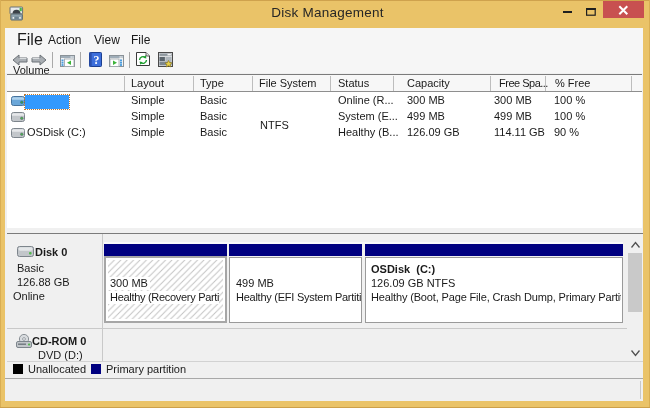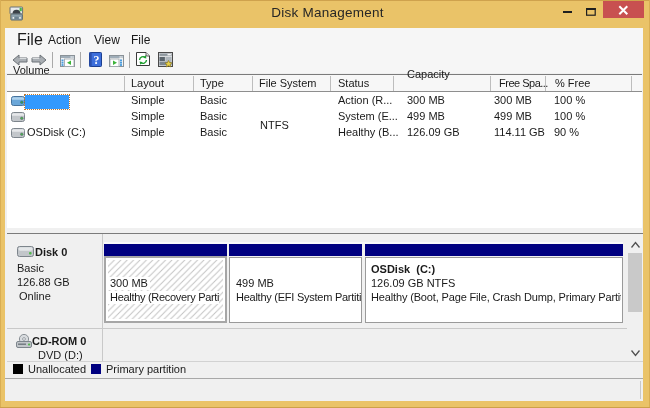--- a/index.html
+++ b/index.html
@@ -116,7 +116,7 @@
 <div class="t" style="left:200px; top:77px;">Type</div>
 <div class="t" style="left:259px; top:77px;">File System</div>
 <div class="t" style="left:338px; top:77px;">Status</div>
-<div class="t" style="left:407px; top:68px;">Capacity</div>
+<div class="t" style="left:407px; top:77px;">Capacity</div>
 <div class="t" style="left:499px; top:77px; letter-spacing:-0.5px;">Free Spa...</div>
 <div class="t" style="left:555px; top:77px;">% Free</div>
 <div class="abs" style="left:124px; top:76px; width:1px; height:15px; background:#bdbdbd;"></div>

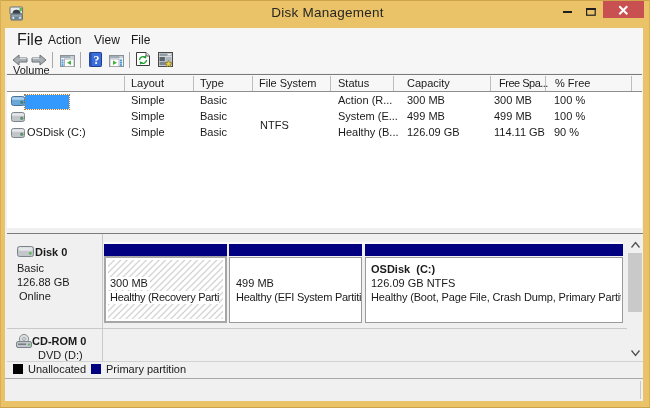--- a/index.html
+++ b/index.html
@@ -149,7 +149,7 @@
 
 <div class="t" style="left:131px; top:94px;">Simple</div>
 <div class="t" style="left:200px; top:94px;">Basic</div>
-<div class="t" style="left:338px; top:94px;">Action (R...</div>
+<div class="t" style="left:338px; top:94px;">Online (R...</div>
 <div class="t" style="left:407px; top:94px;">300 MB</div>
 <div class="t" style="left:494px; top:94px;">300 MB</div>
 <div class="t" style="left:554px; top:94px;">100 %</div>

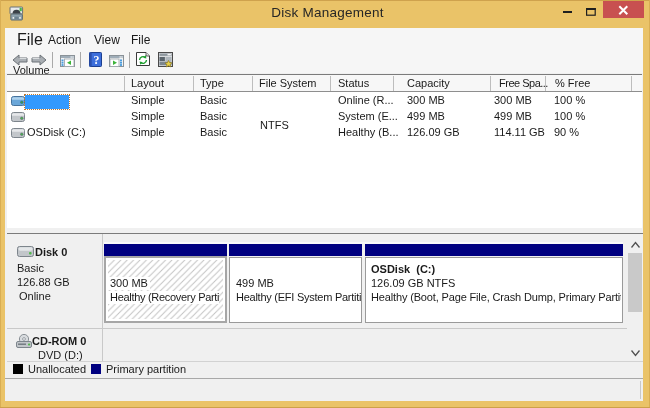--- a/index.html
+++ b/index.html
@@ -184,7 +184,7 @@
 <div class="t" style="left:35px; top:246px; font-weight:bold;">Disk 0</div>
 <div class="t" style="left:17px; top:262px;">Basic</div>
 <div class="t" style="left:17px; top:276px;">126.88 GB</div>
-<div class="t" style="left:19px; top:290px;">Online</div>
+<div class="t" style="left:13px; top:290px;">Online</div>
 
 <div class="abs" style="left:104px; top:242px; width:519px; height:2px; background:#fafafa;"></div>
 

